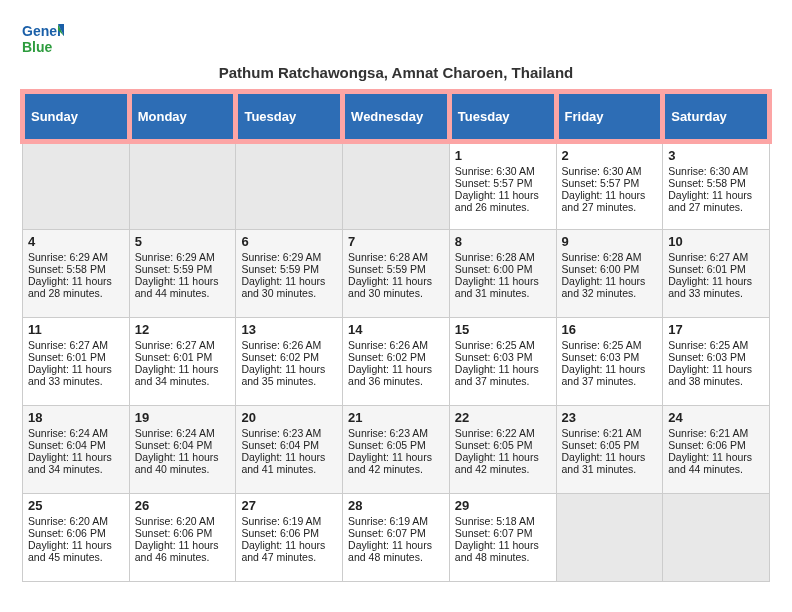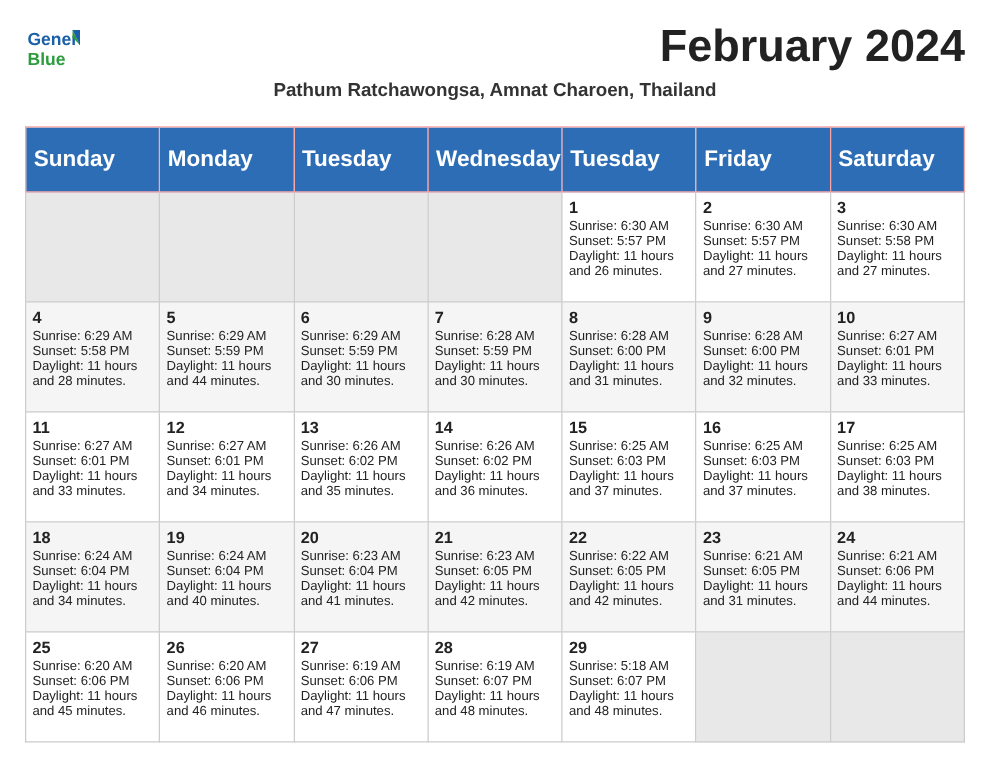--- a/index.html
+++ b/index.html
@@ -85,7 +85,6 @@
       <polygon points="38,8 44,8 44,20" fill="#1a5fa8"></polygon>
     </svg>
   </div>
-  <div class="month-title">February 2024</div>
 </div>
 
 <div class="subtitle">Pathum Ratchawongsa, Amnat Charoen, Thailand</div>

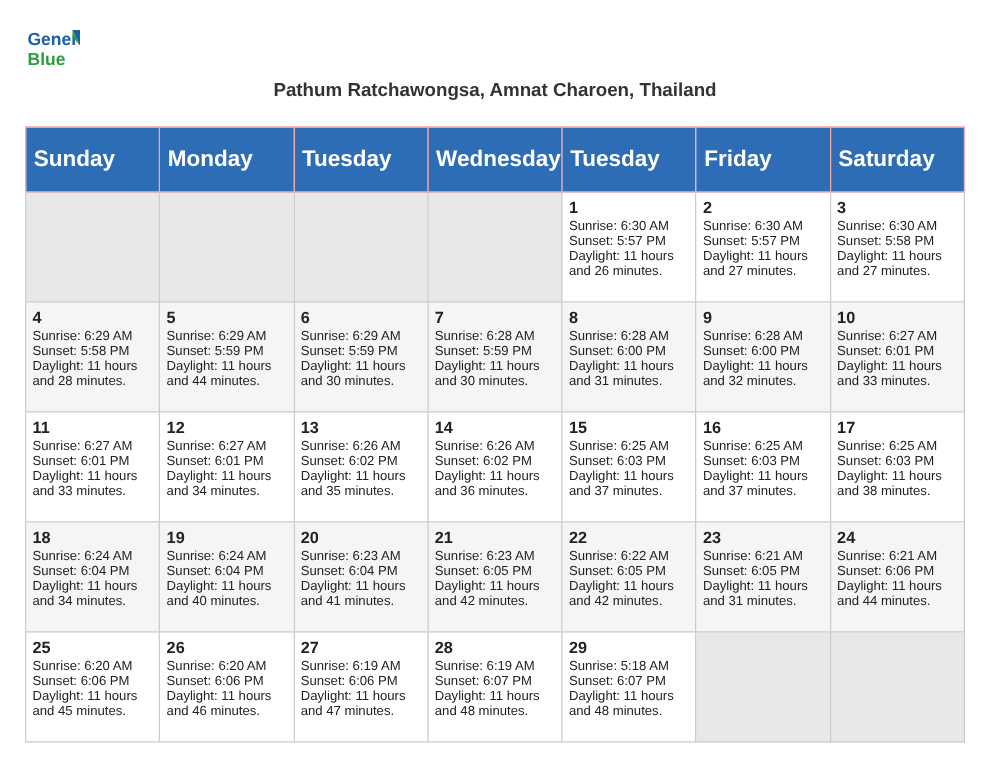--- a/index.html
+++ b/index.html
@@ -34,7 +34,7 @@
       font-size: 15px;
       color: #333;
       text-align: center;
-      margin-bottom: 20px;
+      margin-bottom: 8px;
       font-weight: bold;
     }
     table {

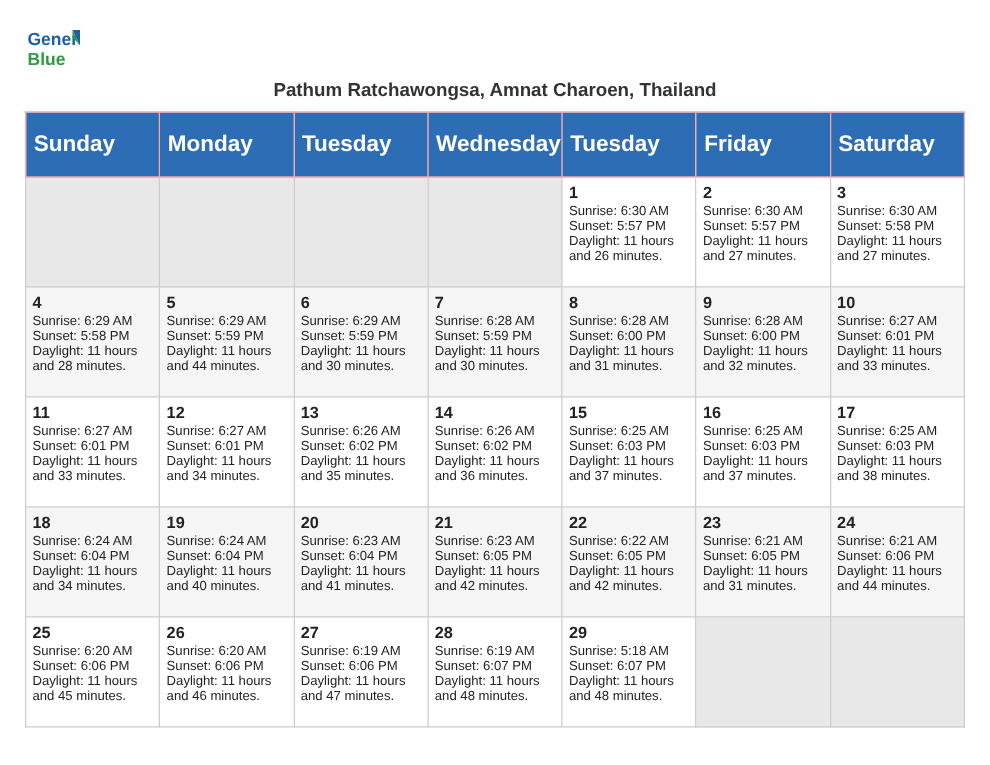--- a/index.html
+++ b/index.html
@@ -47,9 +47,9 @@
       color: #fff;
       text-align: left;
       padding: 15px 6px;
-      font-size: 18px;
-      font-weight: bold;
-      border: 1px solid #fca5a5;
+      font-size: 13px;
+      font-weight: bold;
+      border: 5px solid #fca5a5;
     }
     tbody td {
       vertical-align: top;

